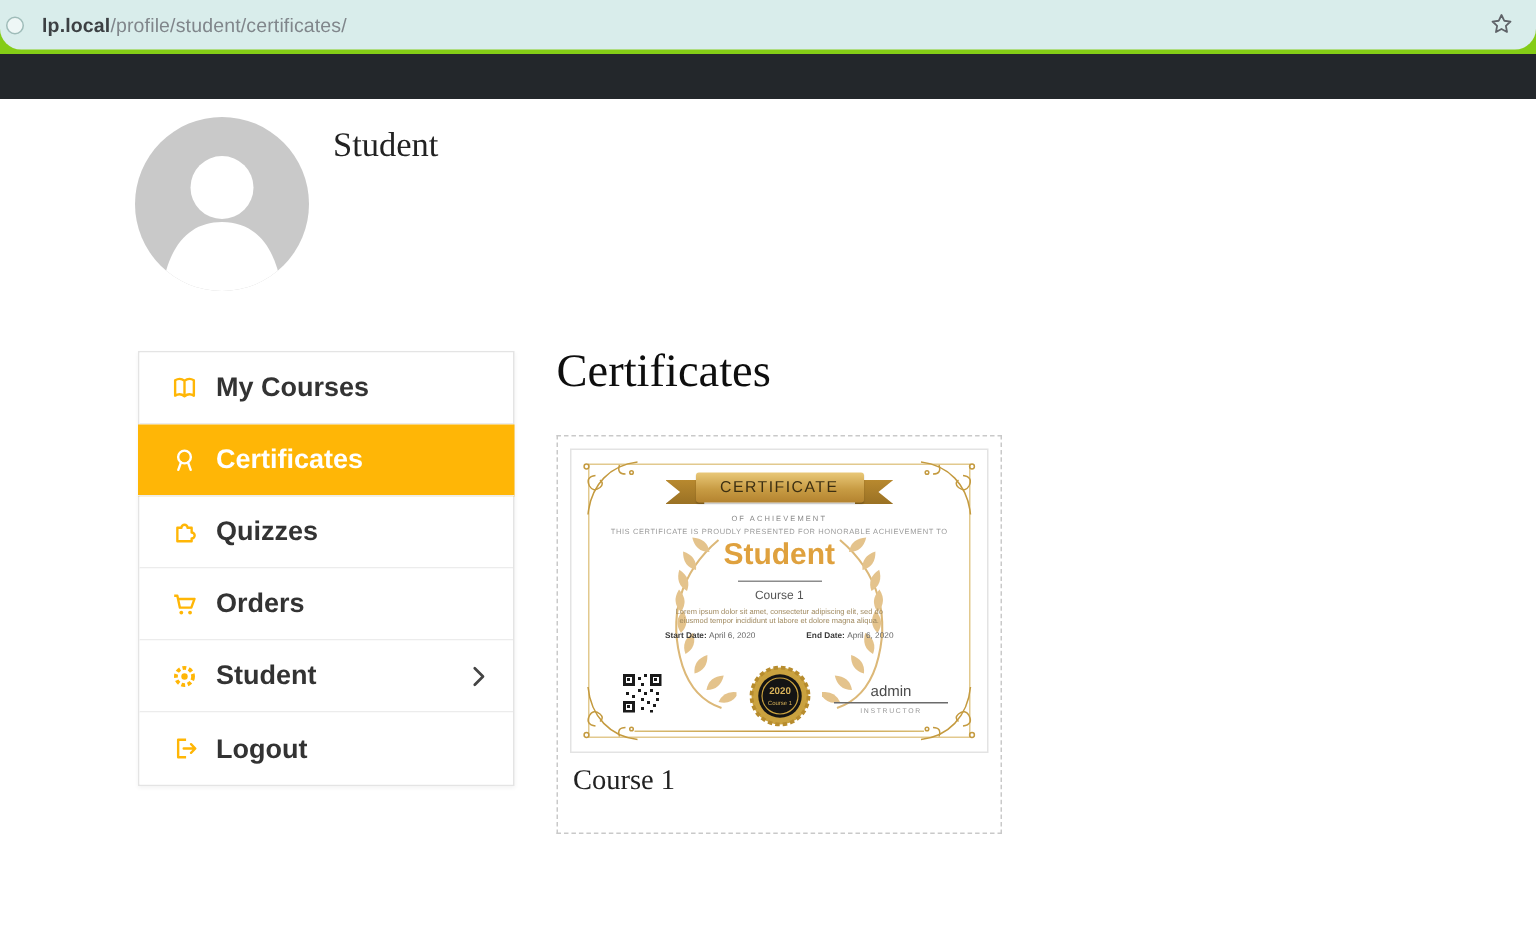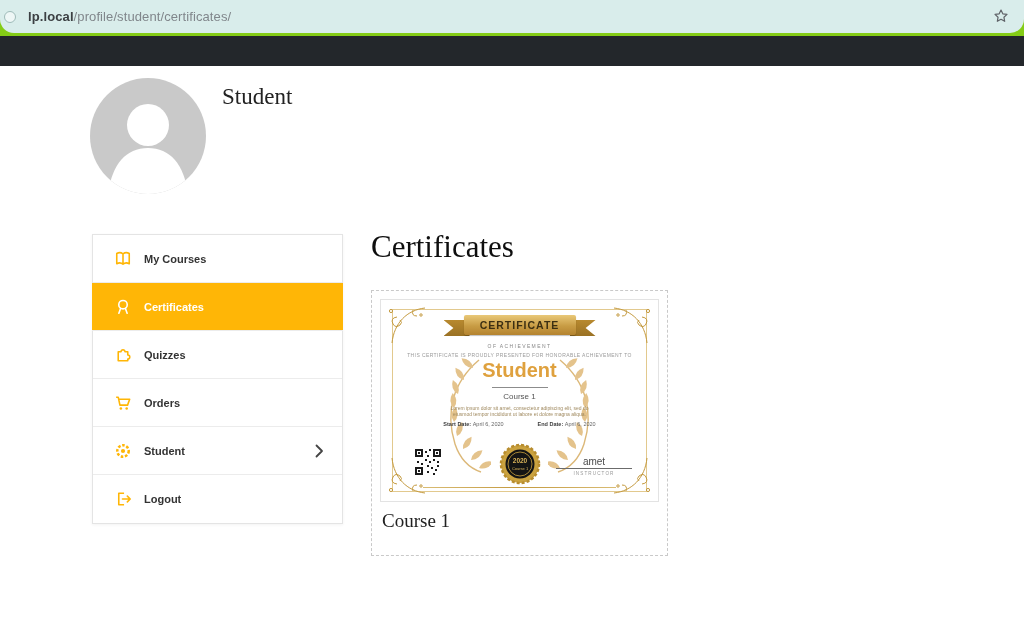--- a/index.html
+++ b/index.html
@@ -23,7 +23,7 @@
 
   
   .sidebar { position:absolute; left:92px; top:234px; width:251px; background:#fff; border:1px solid #e4e4e4; box-shadow:0 1px 3px rgba(0,0,0,.05); }
-  .side-item { height:48px; display:flex; align-items:center; padding:0 18px 0 21px; border-bottom:1px solid #ececec; font-size:11px; font-weight:bold; color:#333; cursor:pointer; background:#fff; }
+  .side-item { height:48px; display:flex; align-items:center; padding:0 18px 0 21px; border-bottom:1px solid #ececec; font-size:18px; font-weight:bold; color:#333; cursor:pointer; background:#fff; }
   .side-item:last-child { border-bottom:none; }
   .side-item .lp-icon { width:18px; height:18px; margin-right:12px; color:#ffb606; flex:0 0 18px; }
   .side-item.active { background:#ffb606; color:#fff; margin:0 -1px; padding-left:22px; }

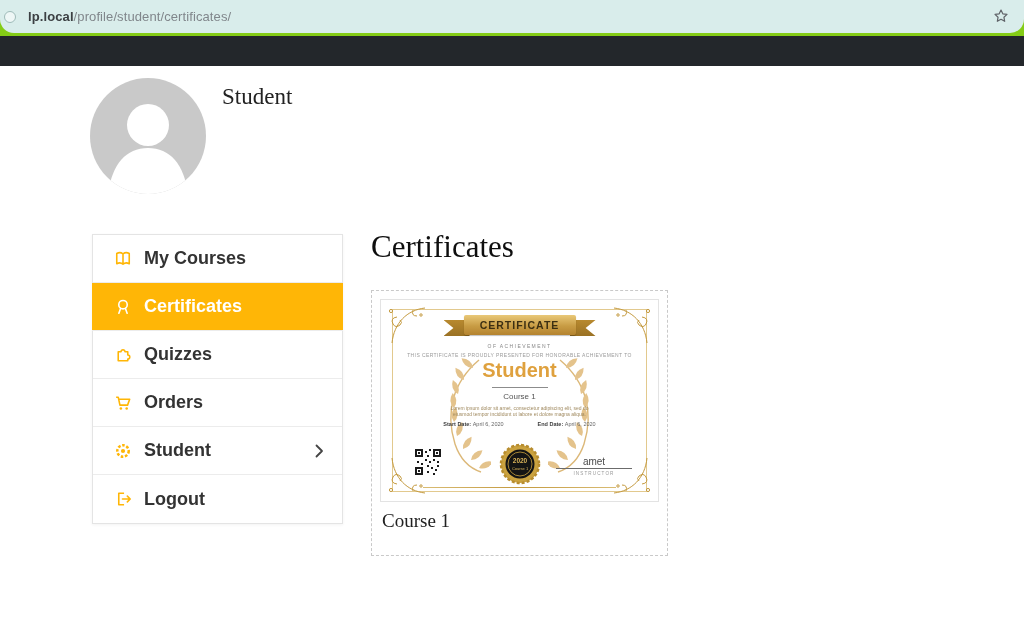--- a/index.html
+++ b/index.html
@@ -50,7 +50,7 @@
   .ribbon .flag.l { left:-20px; clip-path:polygon(0 0,100% 0,100% 100%,0 100%,38% 50%); }
   .ribbon .flag.r { right:-20px; clip-path:polygon(0 0,100% 0,62% 50%,100% 100%,0 100%); }
   .ribbon .band { position:absolute; inset:0; background:linear-gradient(180deg,#e9c878 0%,#c89c44 55%,#b4832f 100%); border-radius:2px; display:flex; align-items:center; justify-content:center; box-shadow:0 1px 1px rgba(0,0,0,.25); }
-  .ribbon .band span { font-size:10.5px; font-weight:bold; letter-spacing:1px; color:#3c2f12; }
+  .ribbon .band span { font-size:10.5px; font-weight:normal; letter-spacing:1px; color:#3c2f12; }
 
   .c-subtitle { position:absolute; top:43px; left:0; right:0; text-align:center; font-size:5px; letter-spacing:1.4px; color:#888; }
   .c-presented { position:absolute; top:52px; left:0; right:0; text-align:center; font-size:5px; letter-spacing:.4px; color:#9a9a9a; white-space:nowrap; }

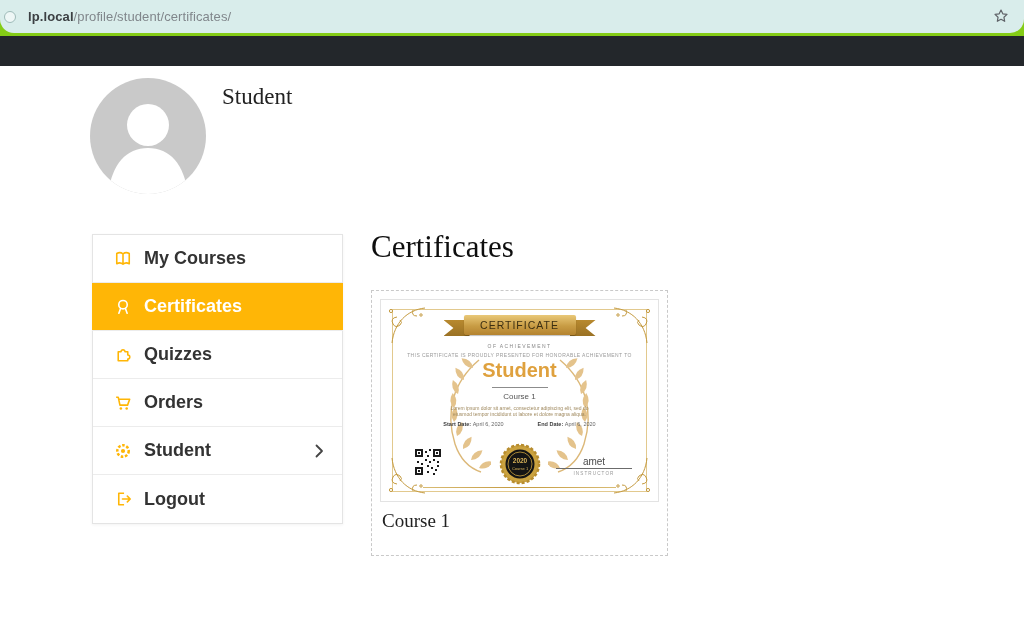--- a/index.html
+++ b/index.html
@@ -296,7 +296,7 @@
         </svg>
 
         <div class="c-sign">
-          <div class="sig">amet</div>
+          <div class="sig">admin</div>
           <div class="role">INSTRUCTOR</div>
         </div>
 

